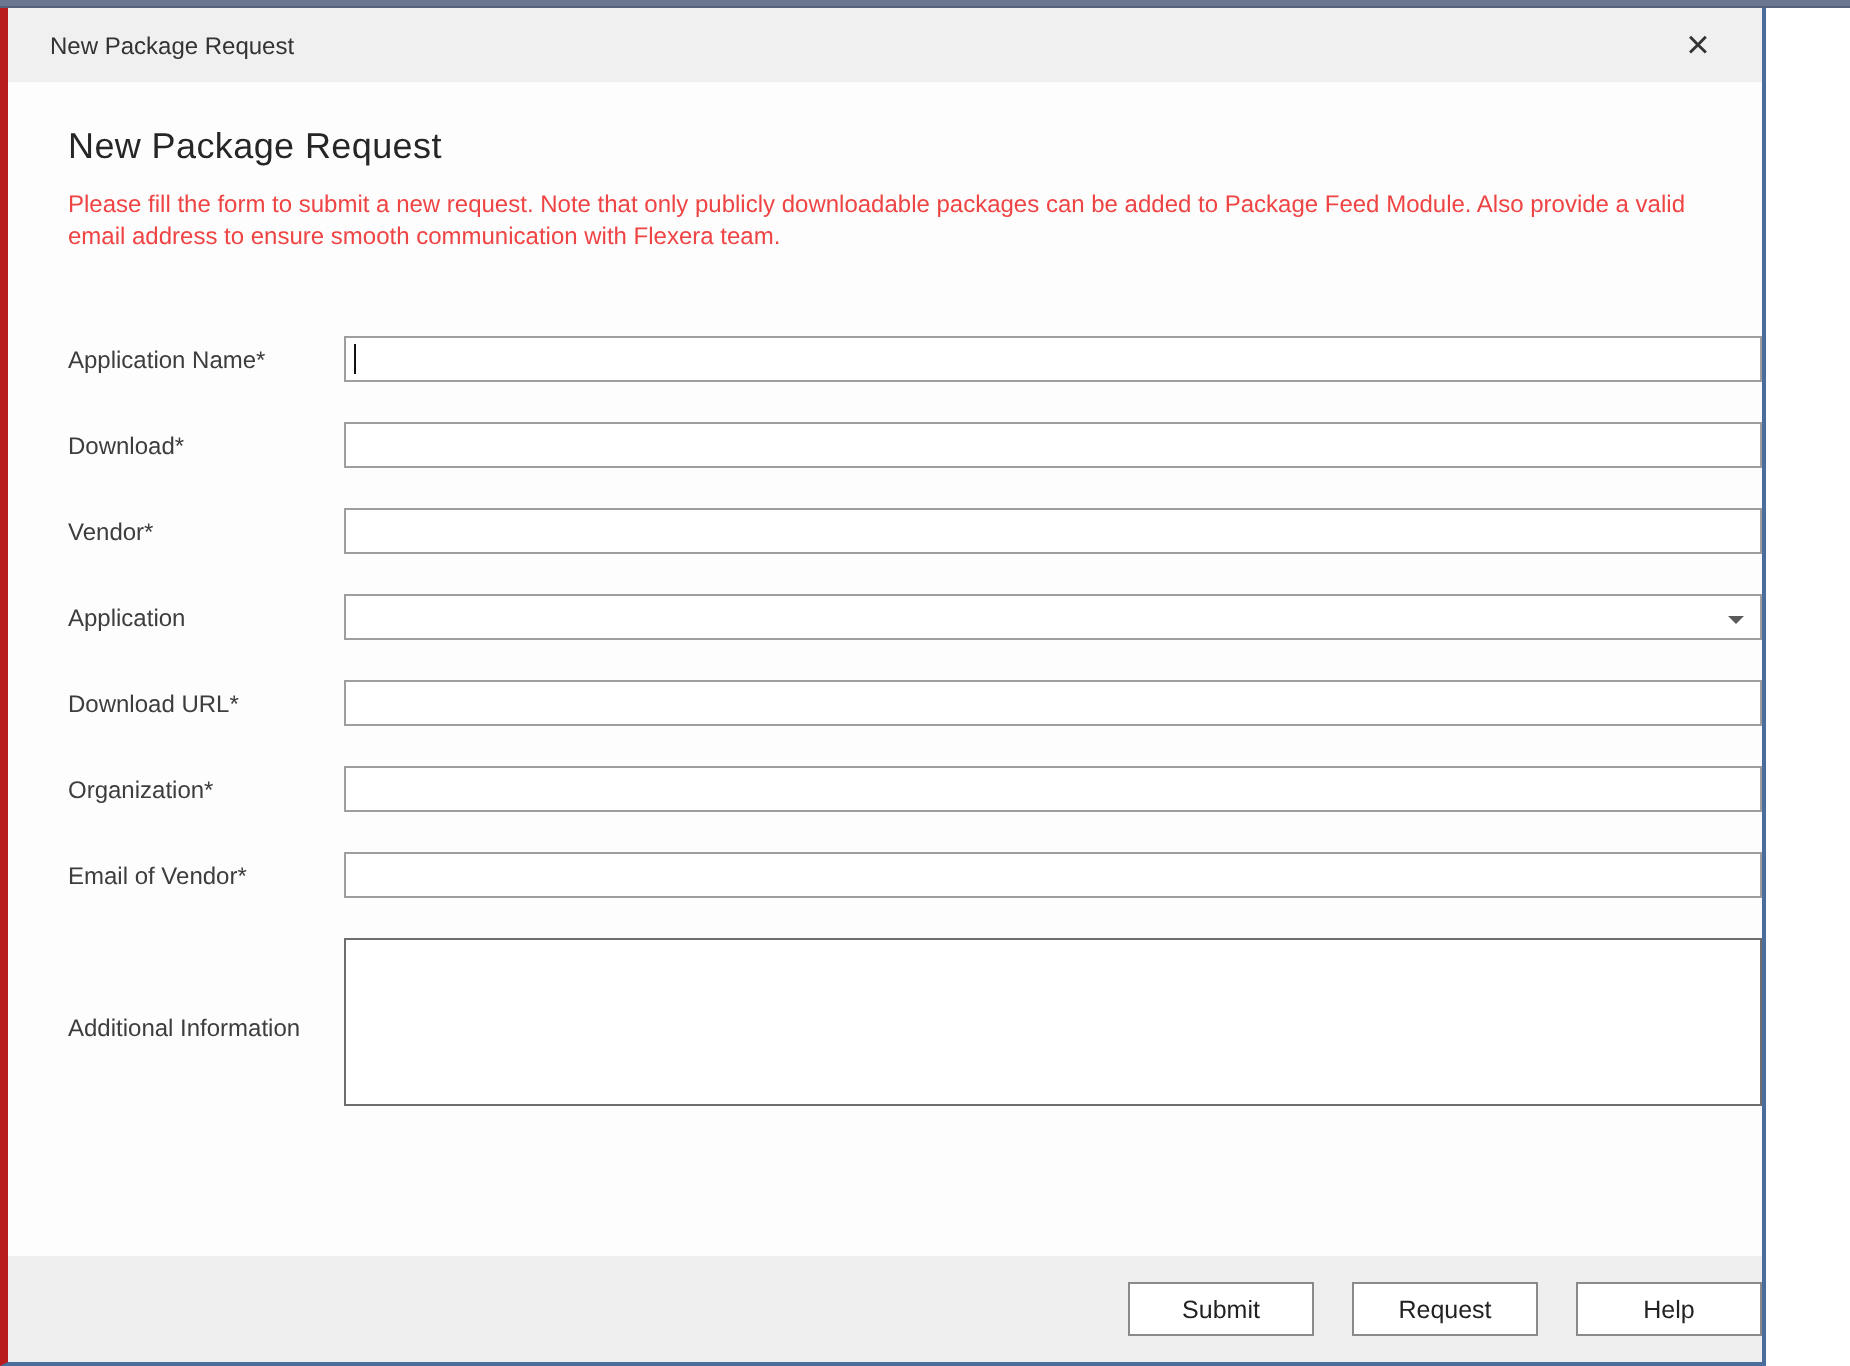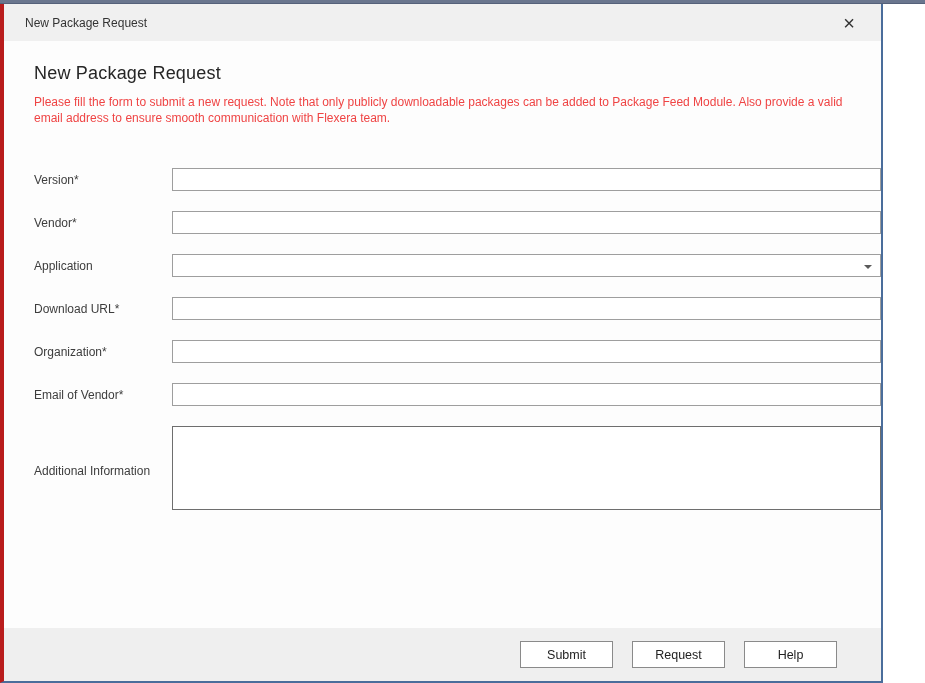--- a/index.html
+++ b/index.html
@@ -90,6 +90,13 @@
 
       <div class="form">
 
+        <div class="row">
+          <span class="field-label">Application Name*</span>
+          <span class="control-wrap">
+            <input class="text-input" type="text" value="" style="">
+            <span class="caret"></span>
+          </span>
+        </div>
 
         <div class="row">
           <span class="field-label">Version*</span>

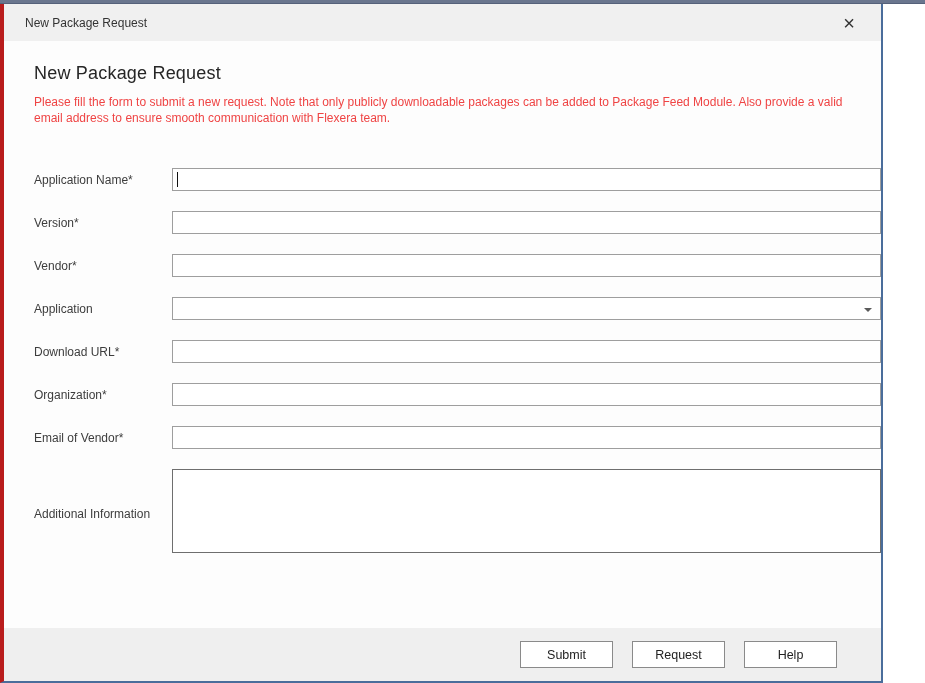--- a/index.html
+++ b/index.html
@@ -99,7 +99,7 @@
         </div>
 
         <div class="row">
-          <span class="field-label">Version*</span>
+          <span class="field-label">Download*</span>
           <span class="control-wrap">
             <input class="text-input" type="text" value="" style="">
           </span>

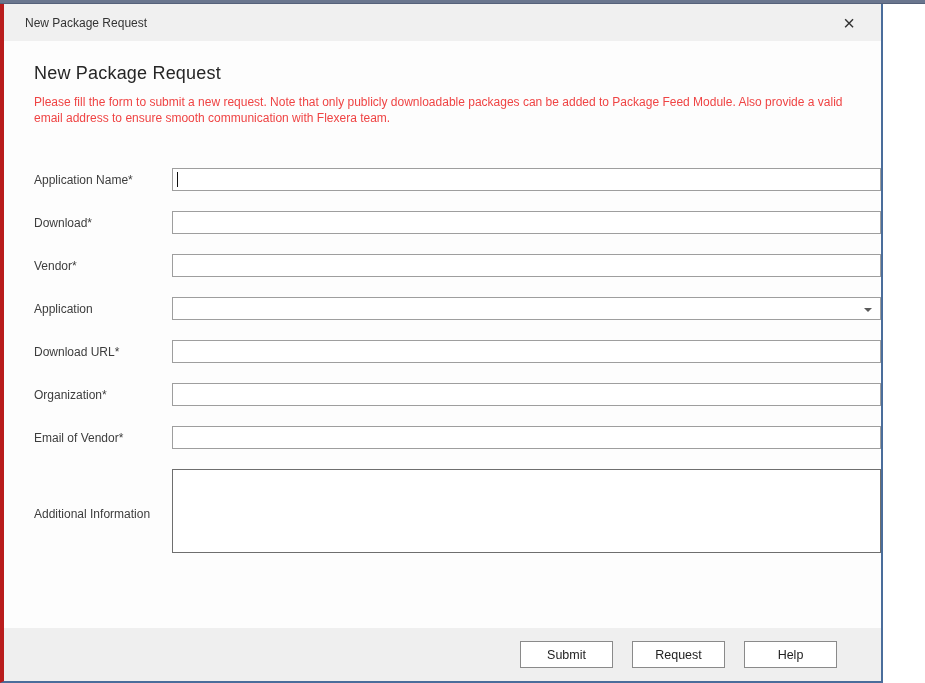--- a/index.html
+++ b/index.html
@@ -61,7 +61,7 @@
   .footer {
     flex:none; height:53px; background:#efefef;
     display:flex; align-items:center; justify-content:flex-end;
-    gap:19px; padding-right:44px;
+    gap:19px; 
   }
   .btn {
     width:93px; height:27px; background:#ffffff; border:1px solid #8a8a8a;

